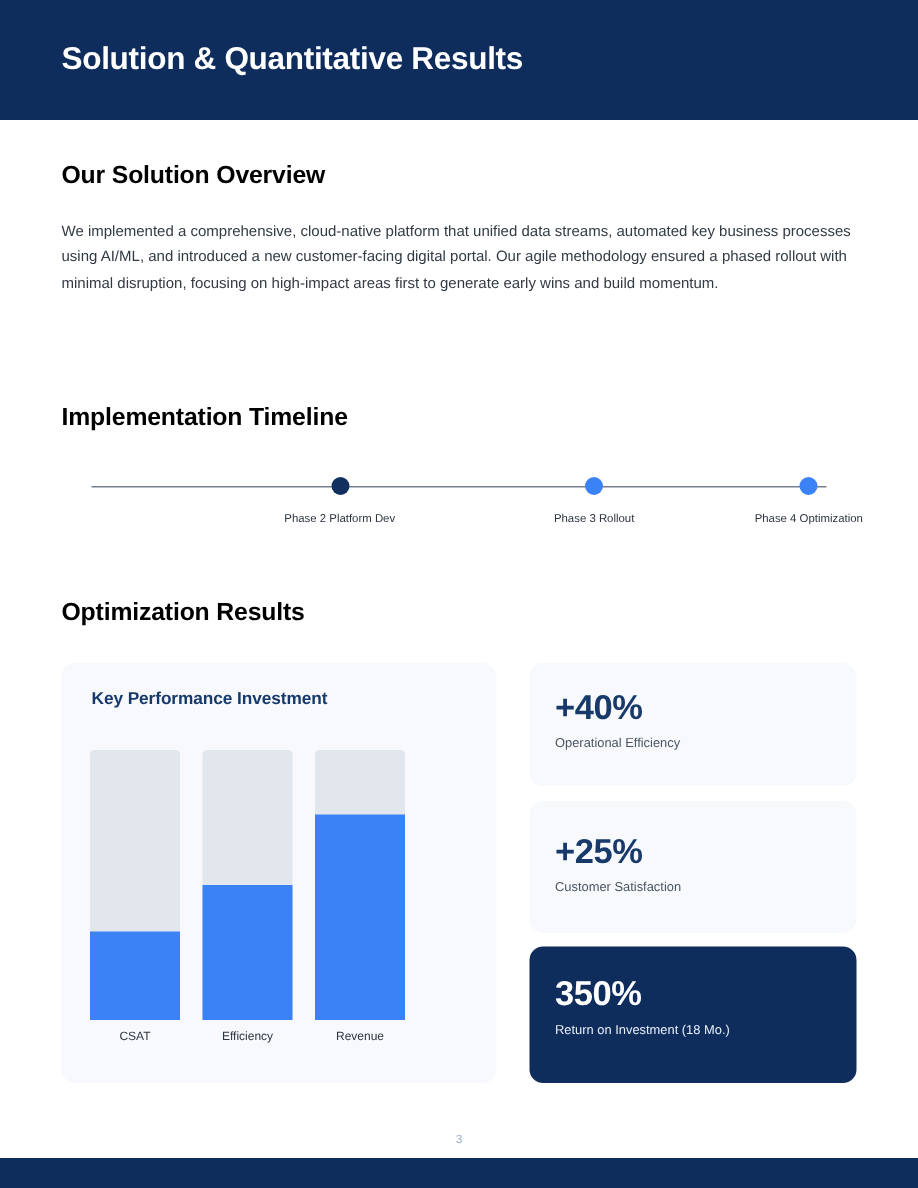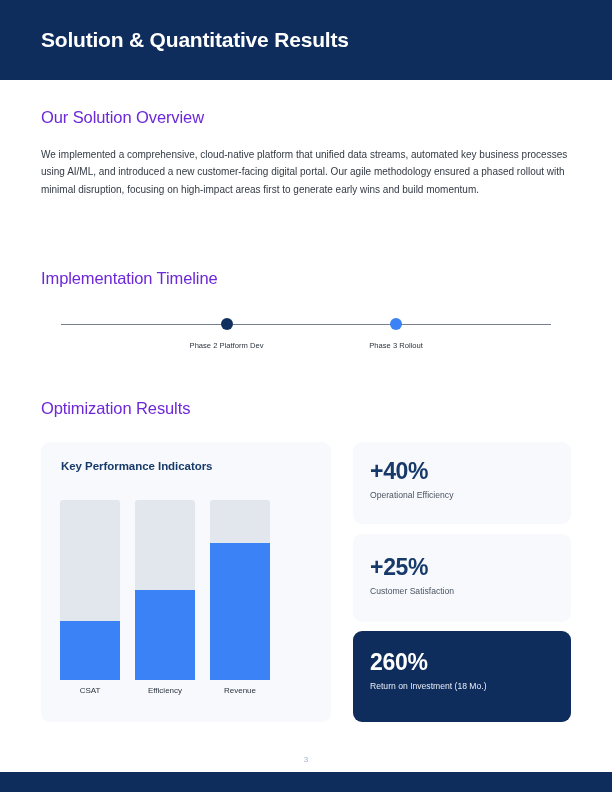--- a/index.html
+++ b/index.html
@@ -39,8 +39,8 @@
   
   .section-heading {
     position: absolute;
-    color: #6d28d9;
-    font-weight: normal;
+    color: #000000;
+    font-weight: bold;
     letter-spacing: -0.1px;
   }
   #solution-heading {

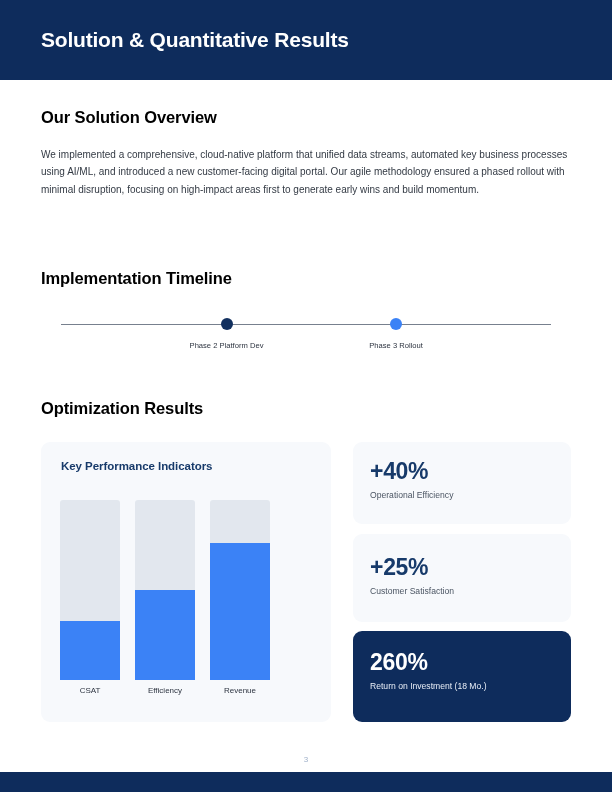--- a/index.html
+++ b/index.html
@@ -253,6 +253,10 @@
     <div class="timeline-label">Phase 3 Rollout</div>
   </div>
 
+  <div class="timeline-node" id="timeline-node-3" style="left: 94%;">
+    <div class="timeline-dot" id="timeline-dot-3" style="background: rgb(59, 130, 246);"></div>
+    <div class="timeline-label">Phase 4 Optimization</div>
+  </div>
 </div>
 
 <div class="section-heading" id="results-heading">Optimization Results</div>

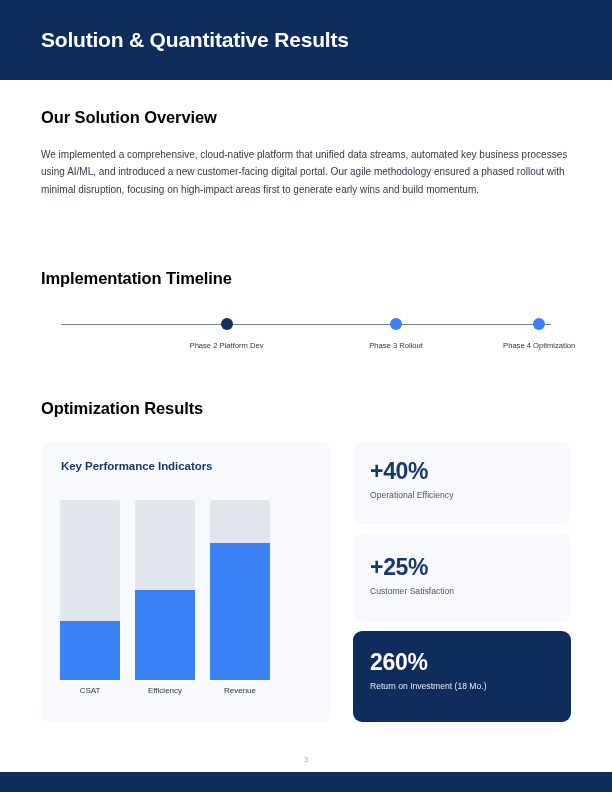--- a/index.html
+++ b/index.html
@@ -262,7 +262,7 @@
 <div class="section-heading" id="results-heading">Optimization Results</div>
 
 <div class="kpi-card">
-  <div class="kpi-card-title">Key Performance Indicators</div>
+  <div class="kpi-card-title">Key Performance Investment</div>
 
   <div class="kpi-chart">
     <div class="kpi-bar-wrap">

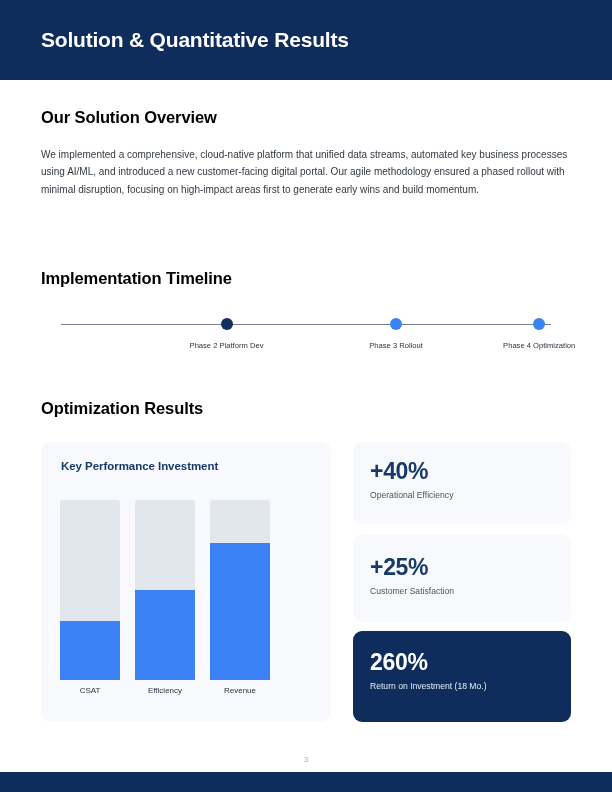--- a/index.html
+++ b/index.html
@@ -294,7 +294,7 @@
 </div>
 
 <div class="stat-card highlight" id="stat-card-2">
-  <div class="stat-value">260%</div>
+  <div class="stat-value">350%</div>
   <div class="stat-label">Return on Investment (18 Mo.)</div>
 </div>
 

